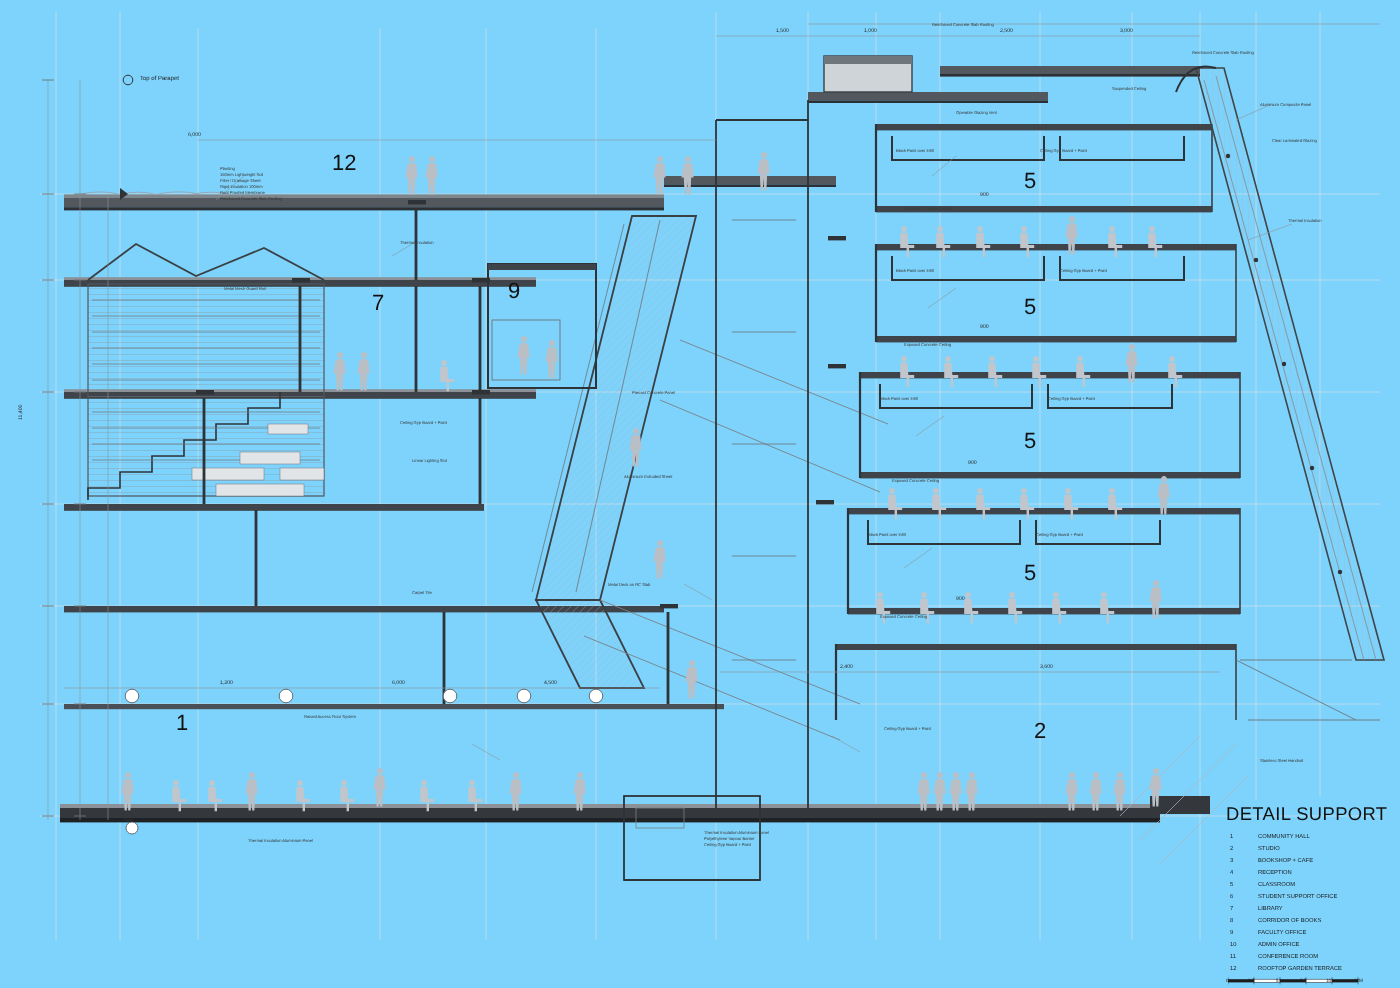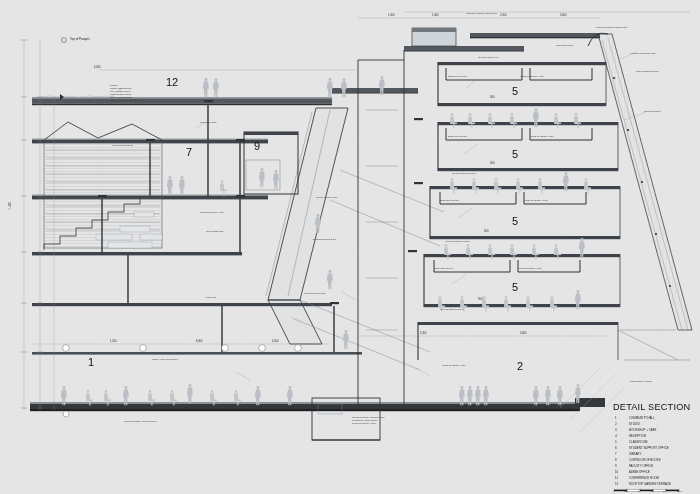--- a/index.html
+++ b/index.html
@@ -5,7 +5,7 @@
   html,body{margin:0;padding:0;background:#ffffff;}
   body{width:700px;height:494px;overflow:hidden;
        font-family:"Liberation Sans", sans-serif;color:#111;}
-  #sheet{position:relative;width:700px;height:494px;background:#e5e5e5;}
+  #sheet{position:relative;width:700px;height:494px;background:#7dd3fc;}
   svg.layer{position:absolute;left:0;top:0;width:700px;height:494px;}
 
   

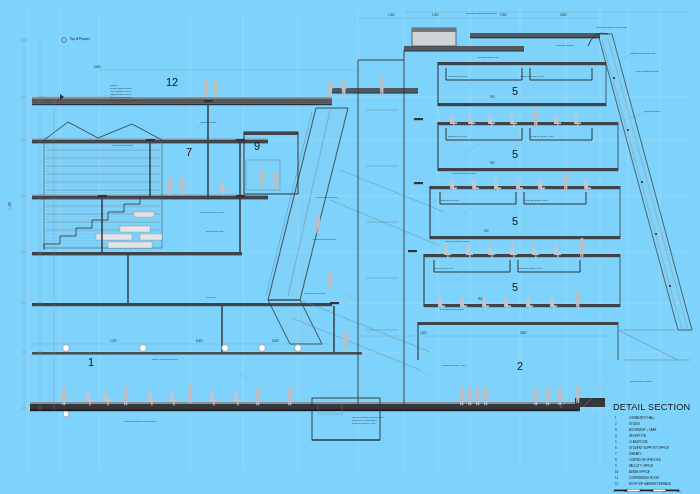--- a/index.html
+++ b/index.html
@@ -512,7 +512,7 @@
   <div class="t dim" style="left:9px;top:210px;transform:rotate(-90deg);transform-origin:left top;">11,400</div>
 
   <div id="legend">
-    <div class="ttl">DETAIL SECTION</div>
+    <div class="ttl">DETAIL SUPPORT</div>
 
     <div class="no" style="top:18px;">1</div>
     <div class="lb" style="top:18px;">COMMUNITY HALL</div>

